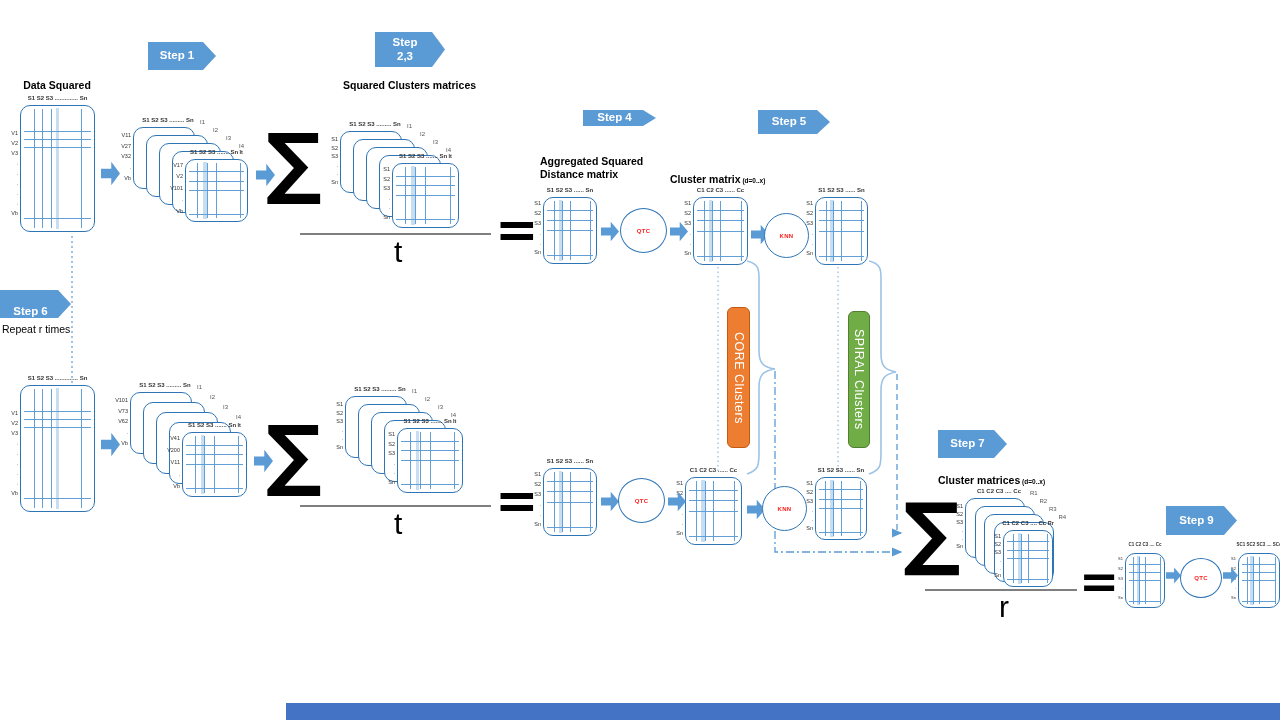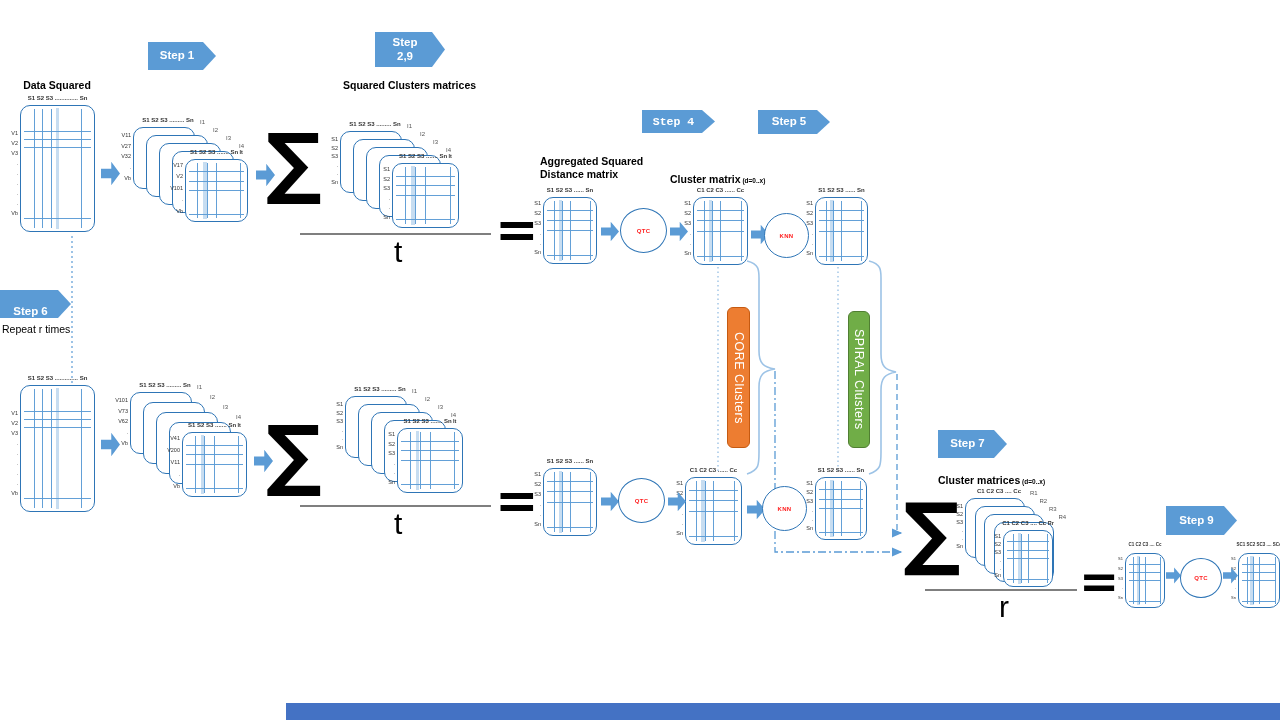--- a/index.html
+++ b/index.html
@@ -66,7 +66,7 @@
     </div>
     <div class="abs banner" style="left: 375px; top: 32px; width: 70px; height: 35px;">
       <div>Step</div>
-      <div>2,9</div>
+      <div>2,3</div>
     </div>
     <div class="abs banner" style="left: 642px; top: 110px; width: 73px; height: 23px; font-family: Liberation Mono, monospace;">
       <div>Step 4</div>

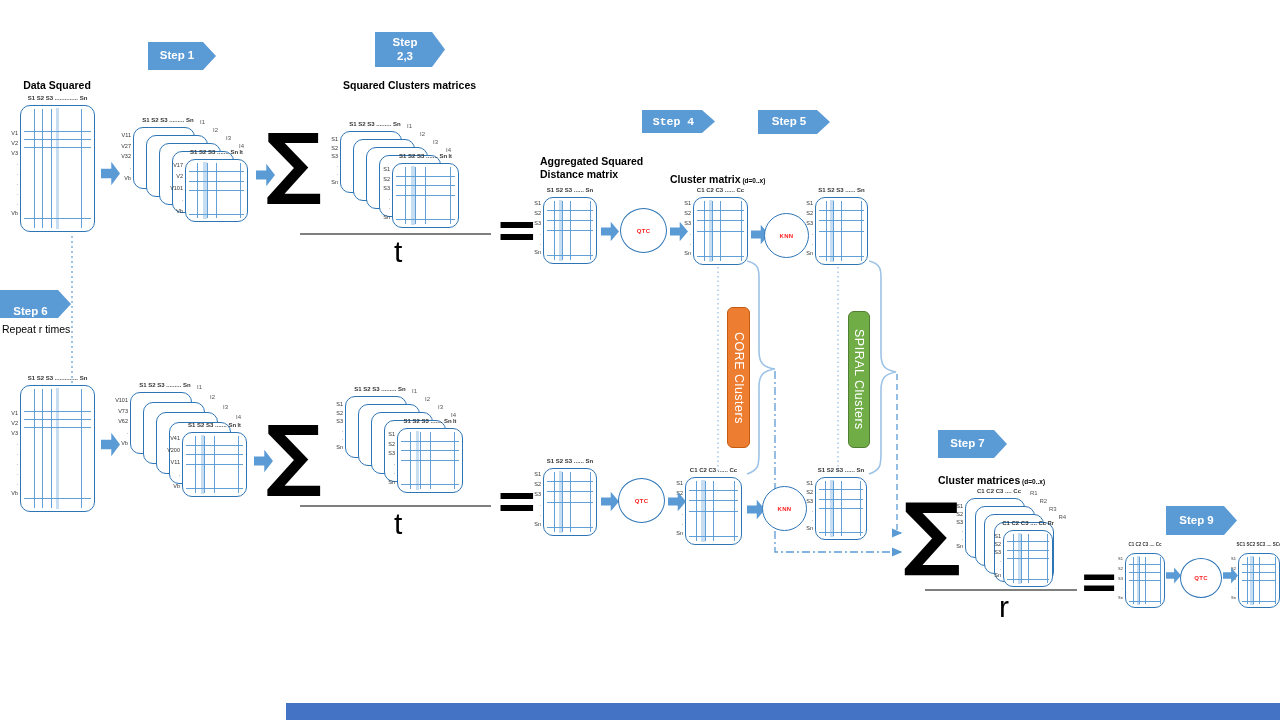--- a/index.html
+++ b/index.html
@@ -68,7 +68,7 @@
       <div>Step</div>
       <div>2,3</div>
     </div>
-    <div class="abs banner" style="left: 642px; top: 110px; width: 73px; height: 23px; font-family: Liberation Mono, monospace;">
+    <div class="abs banner" style="left: 583px; top: 110px; width: 73px; height: 16px;">
       <div>Step 4</div>
     </div>
     <div class="abs banner" style="left: 758px; top: 110px; width: 72px; height: 24px;">

